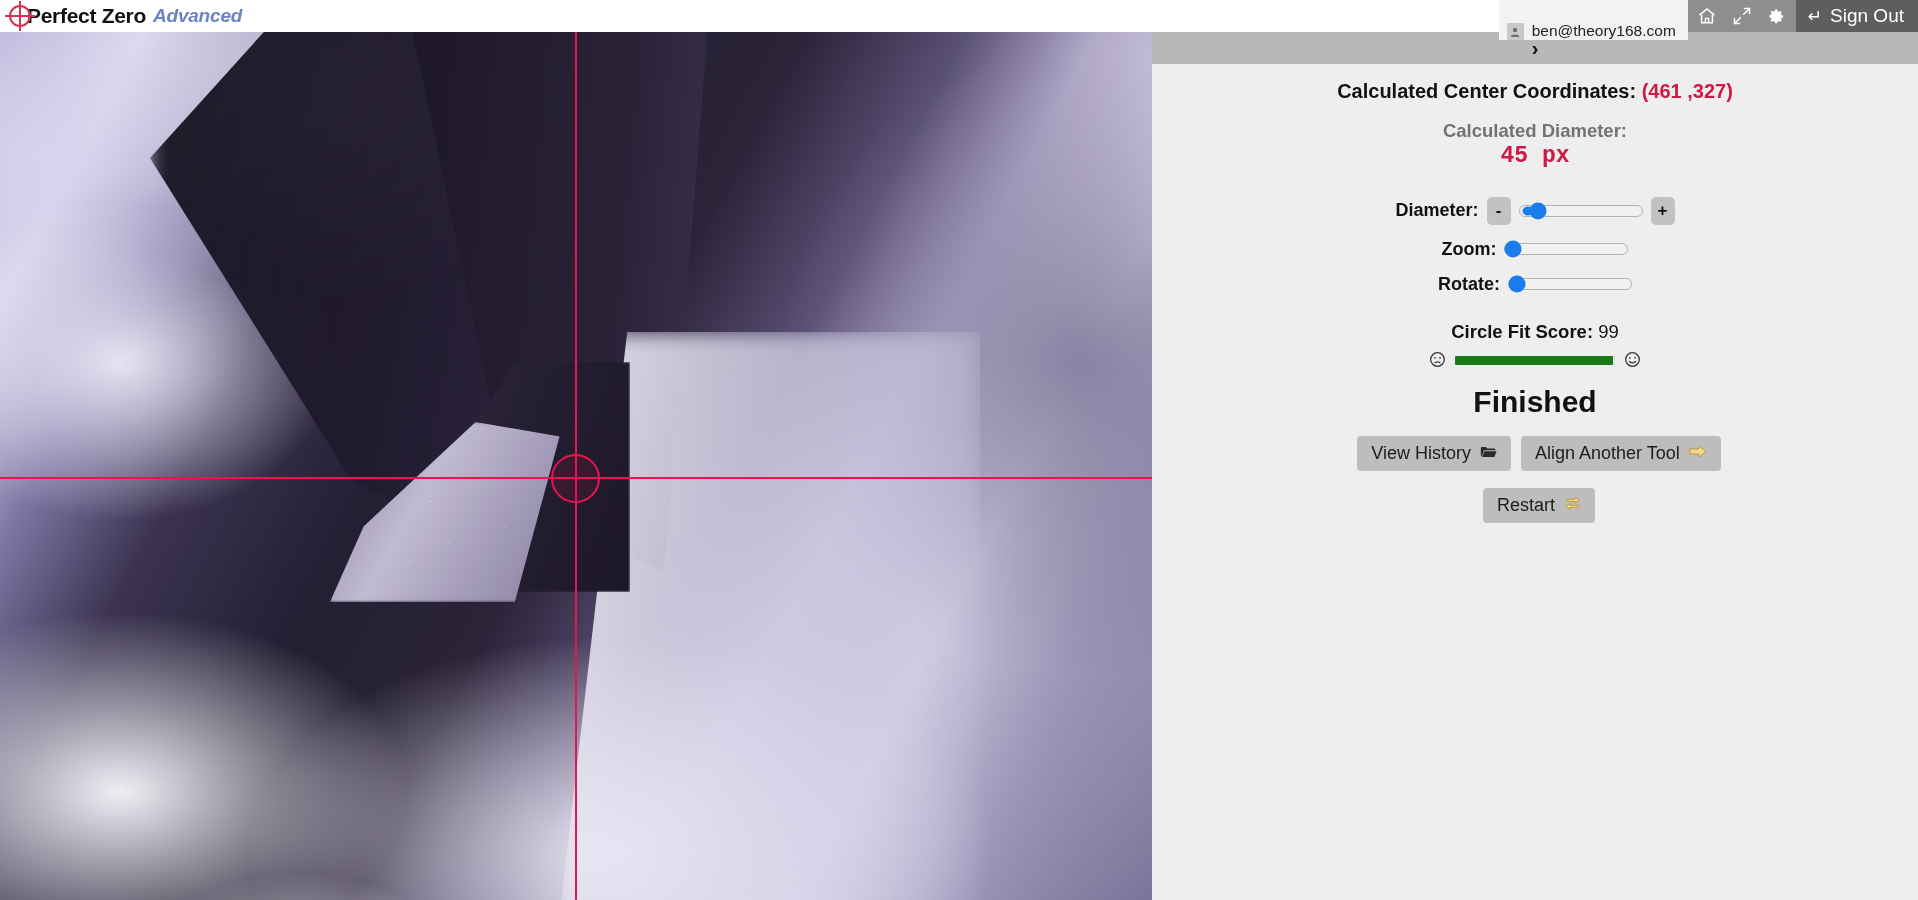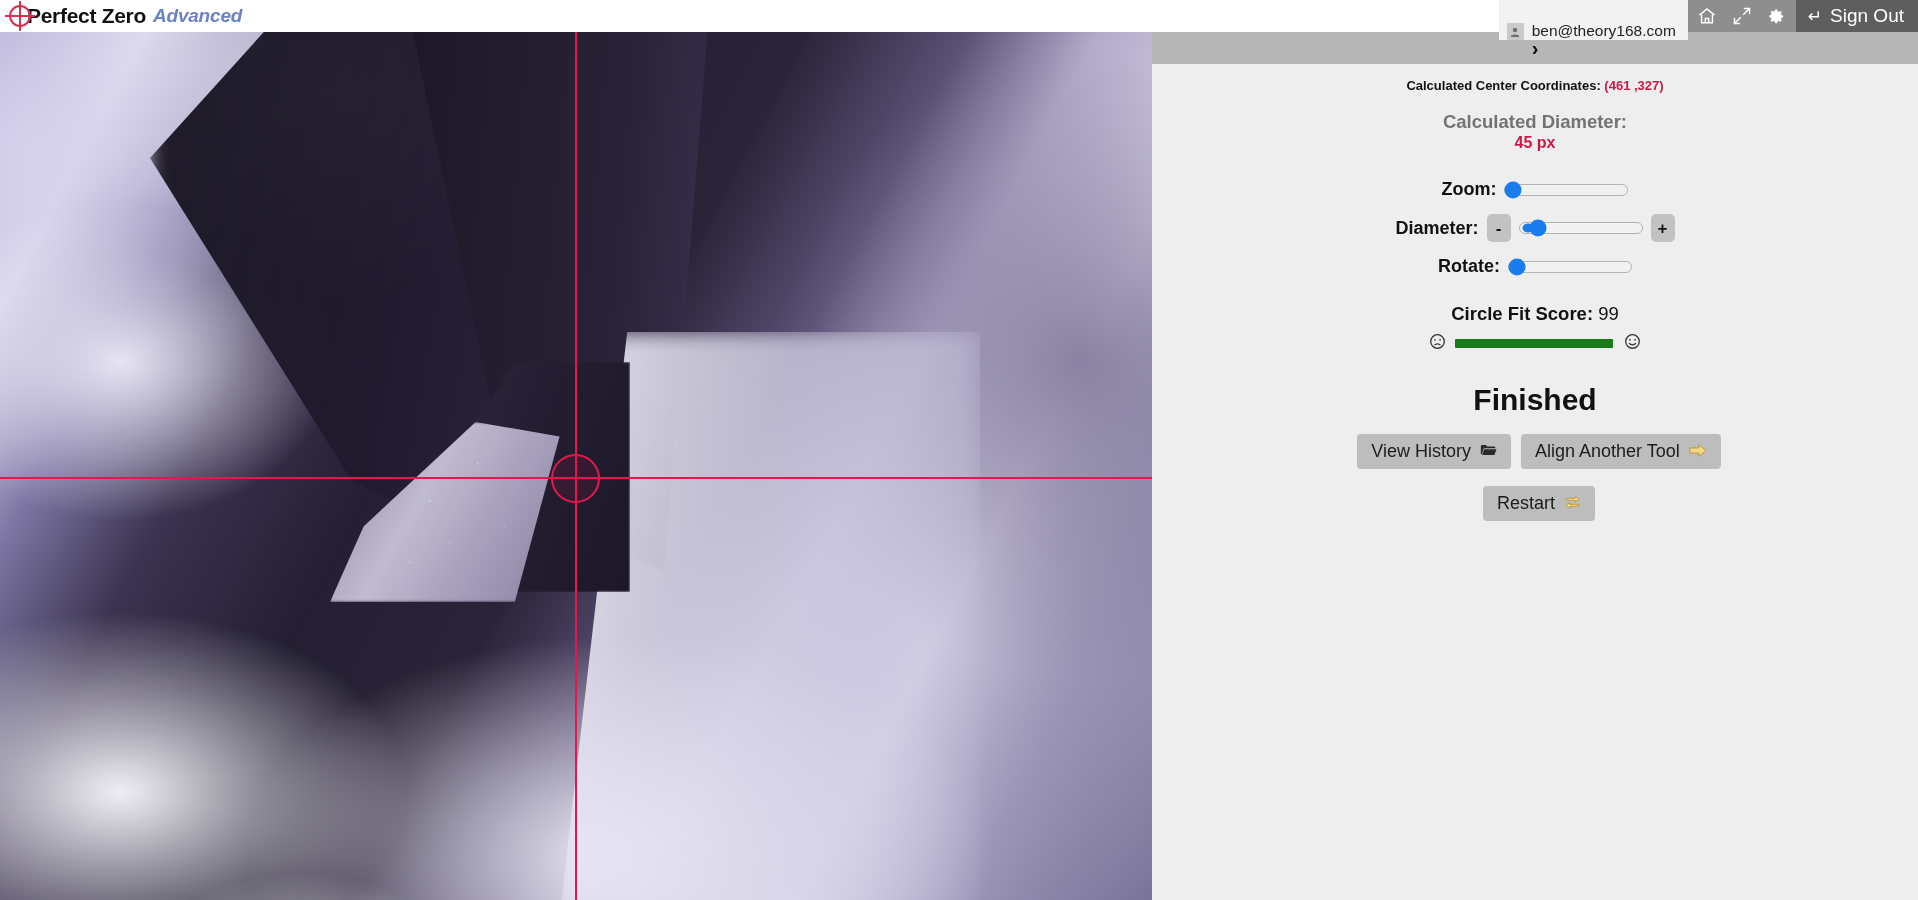--- a/index.html
+++ b/index.html
@@ -244,7 +244,7 @@
     text-align: center;
   }
   .calc-line {
-    font-size: 13px;
+    font-size: 20px;
     font-weight: bold;
     color: #111;
     line-height: 1.30;

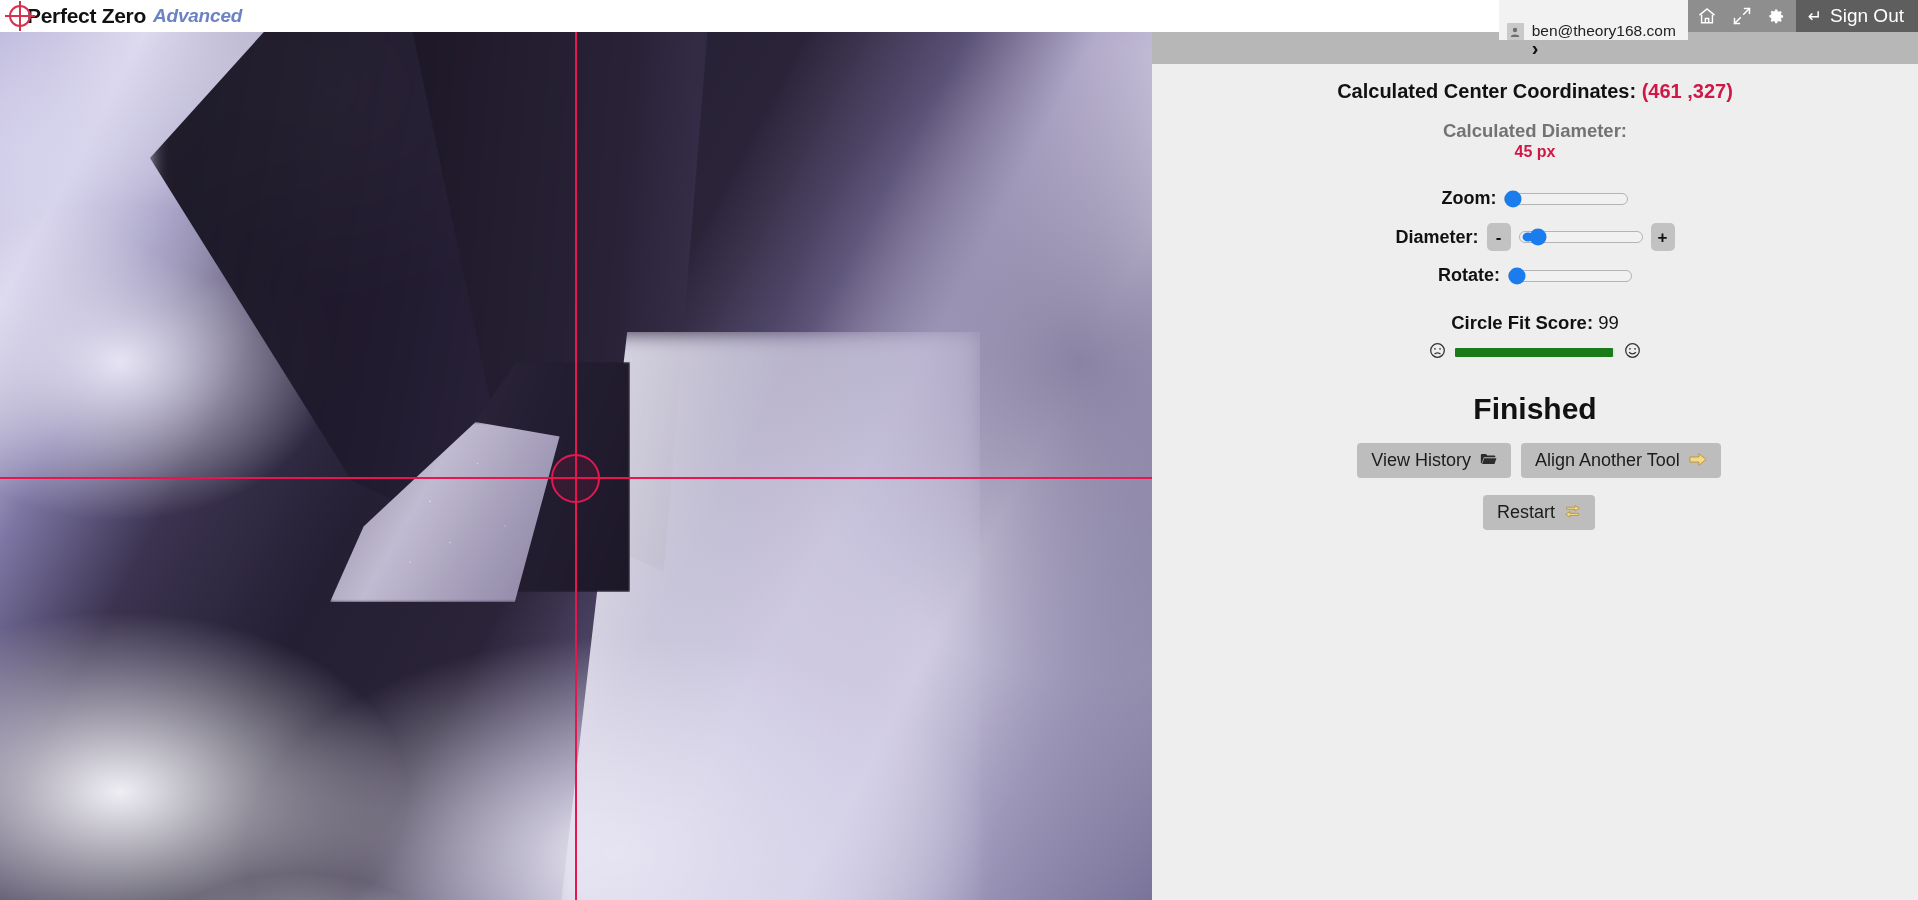--- a/index.html
+++ b/index.html
@@ -261,10 +261,11 @@
     line-height: 1.25;
   }
   .calc-diam-value {
-    font-size: 16px;
+    font-size: 23px;
     font-weight: bold;
     color: #cf1846;
     line-height: 1.25;
+    font-family: Liberation Mono, monospace;
   }
 
   

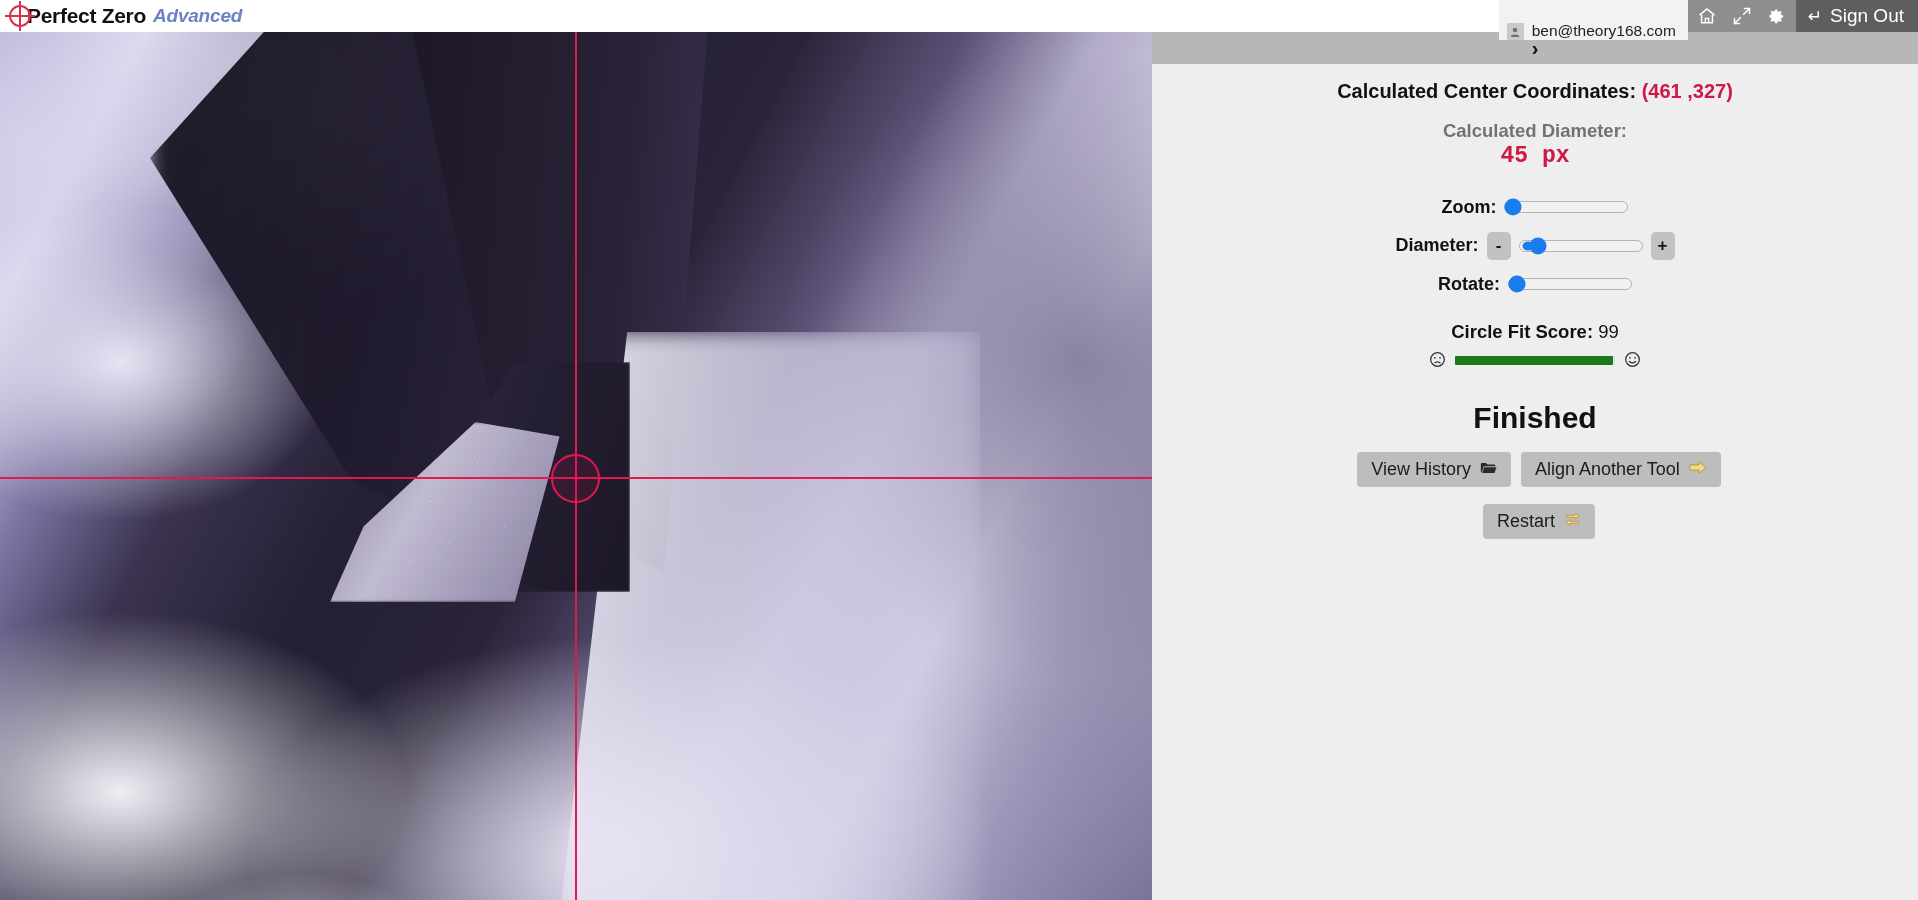--- a/index.html
+++ b/index.html
@@ -483,19 +483,19 @@
   <div class="slider-rows">
 
     <div class="slider-row">
-      <span class="slider-label">Zoom:</span>
-      <div class="track zoom">
-        <span class="knob" id="knob-zoom" style="left: calc(0% + 8px);"></span>
-      </div>
-    </div>
-
-    <div class="slider-row">
       <span class="slider-label">Diameter:</span>
       <button class="step-btn">-</button>
       <div class="track diam">
         <span class="knob tail" id="knob-diam" style="left: calc(9% + 8px);"></span>
       </div>
       <button class="step-btn">+</button>
+    </div>
+
+    <div class="slider-row">
+      <span class="slider-label">Zoom:</span>
+      <div class="track zoom">
+        <span class="knob" id="knob-zoom" style="left: calc(0% + 8px);"></span>
+      </div>
     </div>
 
     <div class="slider-row">

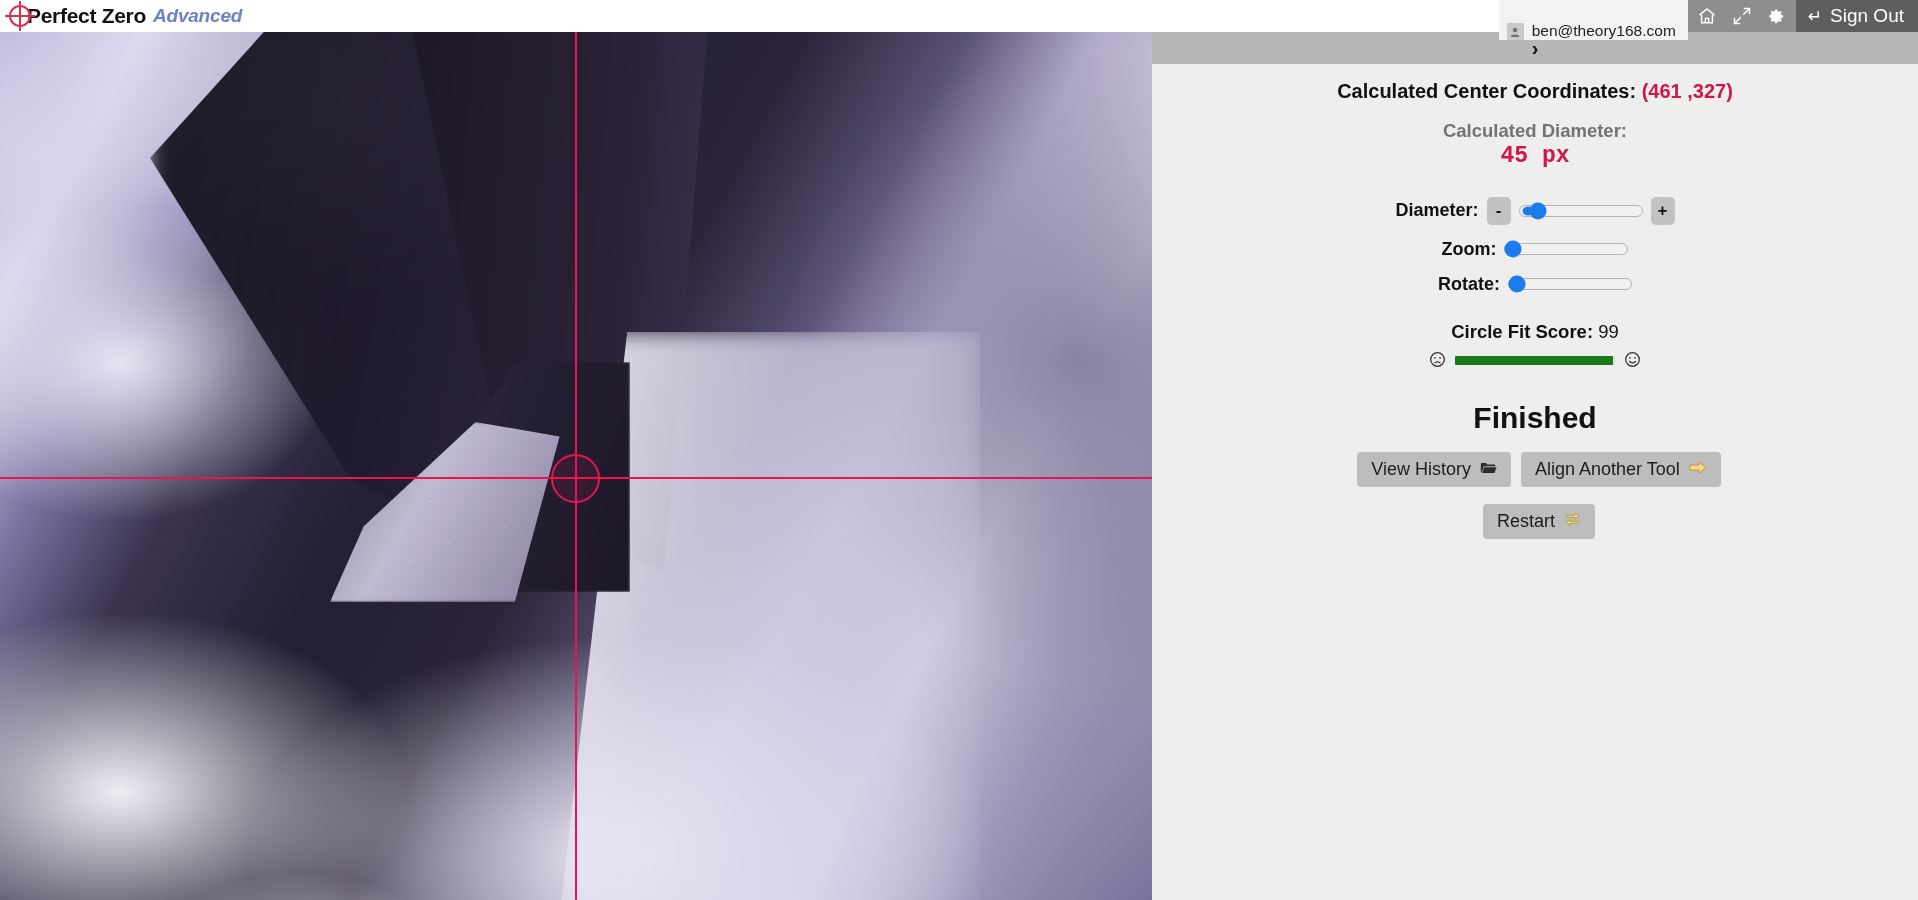--- a/index.html
+++ b/index.html
@@ -358,7 +358,7 @@
   .emoji-face { font-size: 17px; line-height: 1; color: #333; }
 
   
-  .finish-block { margin-top: 30px; text-align: center; }
+  .finish-block { margin-top: 14px; text-align: center; }
   .finish-title {
     font-size: 30px;
     font-weight: bold;

